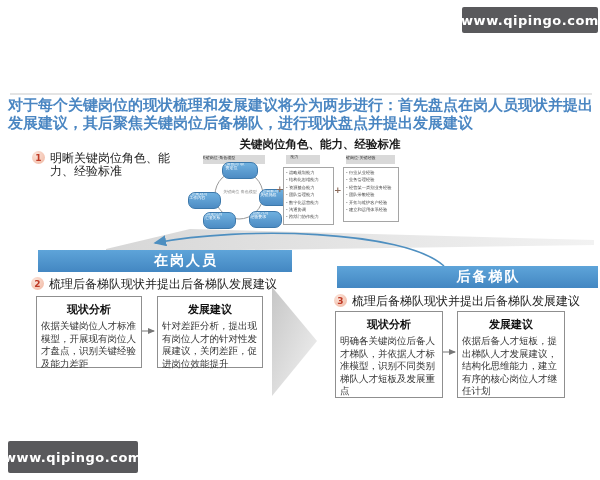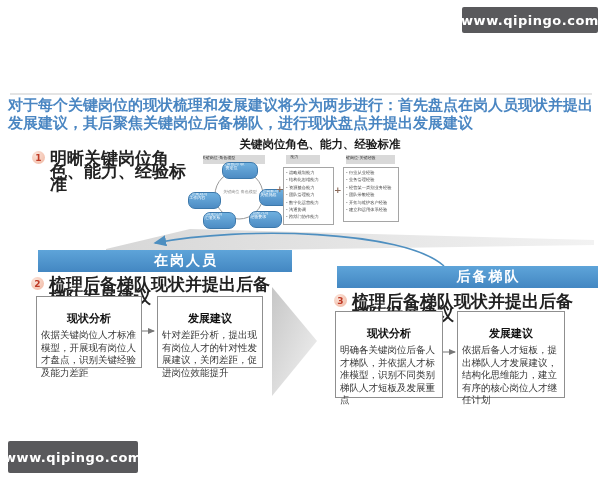--- a/index.html
+++ b/index.html
@@ -13,7 +13,7 @@
   .subheading{left:160px;top:137px;width:320px;text-align:center;font-size:11.5px;font-weight:bold;color:#1a1a1a;z-index:1;}
   .stepnum{width:13px;height:13px;border-radius:50%;background:radial-gradient(circle at 35% 30%,#fbe4da,#f0b49e);
            color:#bf3a26;font-size:9px;font-weight:bold;display:flex;align-items:center;justify-content:center;z-index:2;}
-  .steplabel{font-size:17px;font-weight:bold;color:#222;line-height:13px;z-index:2;}
+  .steplabel{font-size:12px;font-weight:normal;color:#222;line-height:13px;z-index:2;}
   .bar{background:linear-gradient(#5ea4d9,#4387c2);color:#fff;font-weight:bold;font-size:14px;letter-spacing:2px;
        display:flex;align-items:center;justify-content:center;z-index:2;padding-left:42px;}
   .wbox{background:#fff;border:1px solid #8f8f8f;z-index:2;}

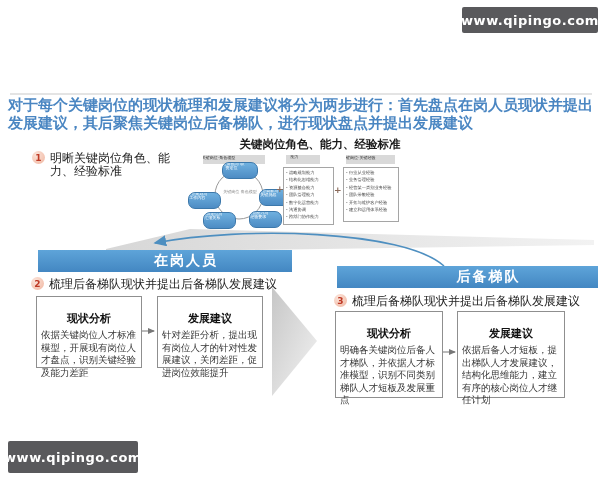--- a/index.html
+++ b/index.html
@@ -17,7 +17,7 @@
   .bar{background:linear-gradient(#5ea4d9,#4387c2);color:#fff;font-weight:bold;font-size:14px;letter-spacing:2px;
        display:flex;align-items:center;justify-content:center;z-index:2;padding-left:42px;}
   .wbox{background:#fff;border:1px solid #8f8f8f;z-index:2;}
-  .wbox .bh{text-align:center;font-size:11px;font-weight:bold;color:#111;margin-top:14px;}
+  .wbox .bh{text-align:center;font-size:11px;font-weight:bold;color:#111;margin-top:5px;}
   .wbox .bb{font-size:9.5px;line-height:12.5px;color:#333;padding:3px 4px 8px 4px;text-align:left;}
   .microC{display:block;font-size:8px;line-height:1.15;transform:scale(0.5);transform-origin:center top;
           width:200%;margin-left:-50%;text-align:center;}

